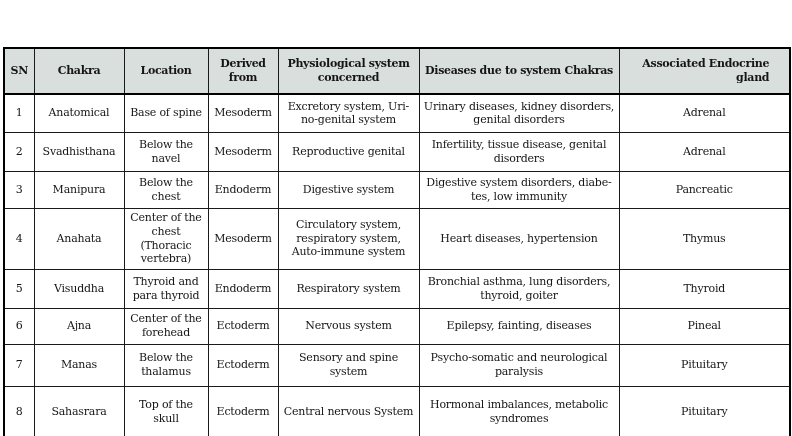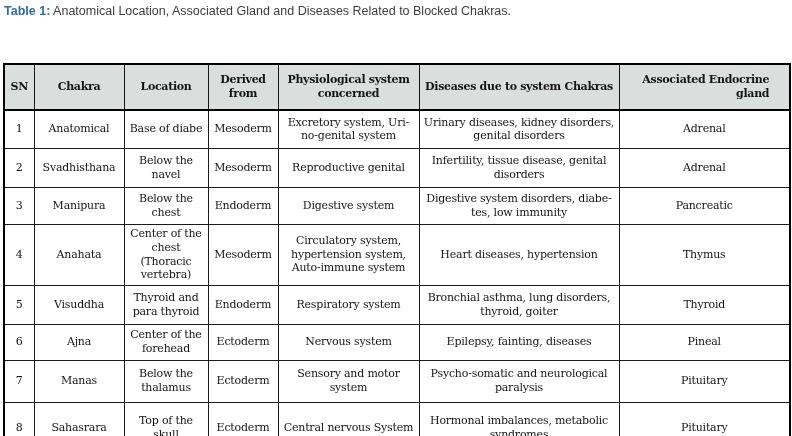--- a/index.html
+++ b/index.html
@@ -49,7 +49,6 @@
 
 <div class="page">
 
-  <p class="caption"><span class="caption-label">Table 1:</span><span class="caption-text"> Anatomical Location, Associated Gland and Diseases Related to Blocked Chakras.</span></p>
 
   <table class="chakra">
     <colgroup>

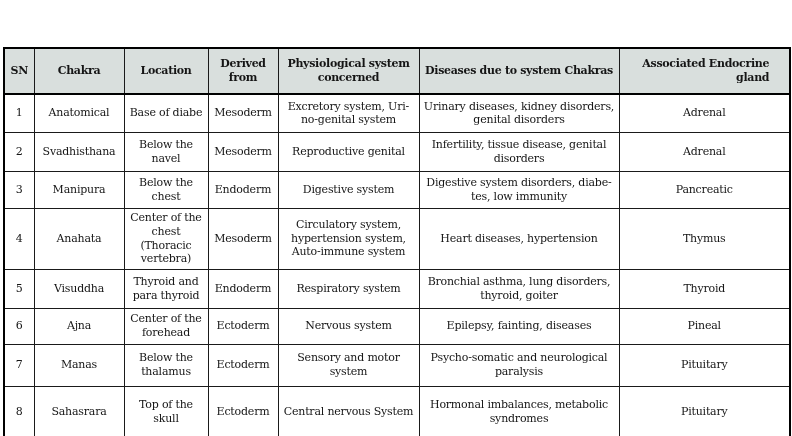--- a/index.html
+++ b/index.html
@@ -75,7 +75,7 @@
       <tr class="r1">
         <td>1</td>
         <td>Anatomical</td>
-        <td>Base of diabe</td>
+        <td>Base of spine</td>
         <td>Mesoderm</td>
         <td>Excretory system, Uri­no-genital system</td>
         <td>Urinary diseases, kidney disorders, genital disorders</td>

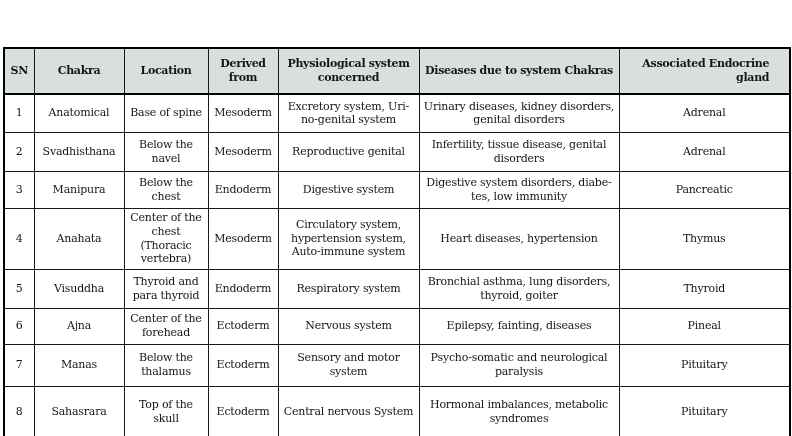--- a/index.html
+++ b/index.html
@@ -104,7 +104,7 @@
         <td>Anahata</td>
         <td>Center of the chest (Thoracic vertebra)</td>
         <td>Mesoderm</td>
-        <td>Circulatory system, hypertension system, Auto-immune system</td>
+        <td>Circulatory system, respiratory system, Auto-immune system</td>
         <td>Heart diseases, hypertension</td>
         <td>Thymus</td>
       </tr>

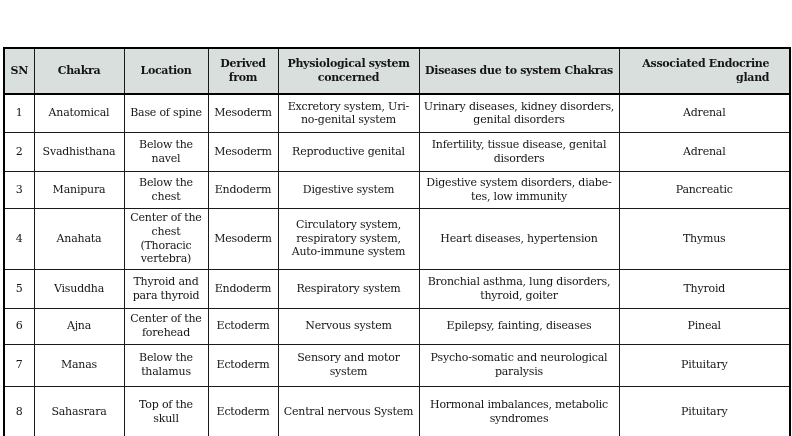--- a/index.html
+++ b/index.html
@@ -131,7 +131,7 @@
         <td>Manas</td>
         <td>Below the thalamus</td>
         <td>Ectoderm</td>
-        <td>Sensory and motor system</td>
+        <td>Sensory and spine system</td>
         <td>Psycho-somatic and neurological paralysis</td>
         <td>Pituitary</td>
       </tr>

